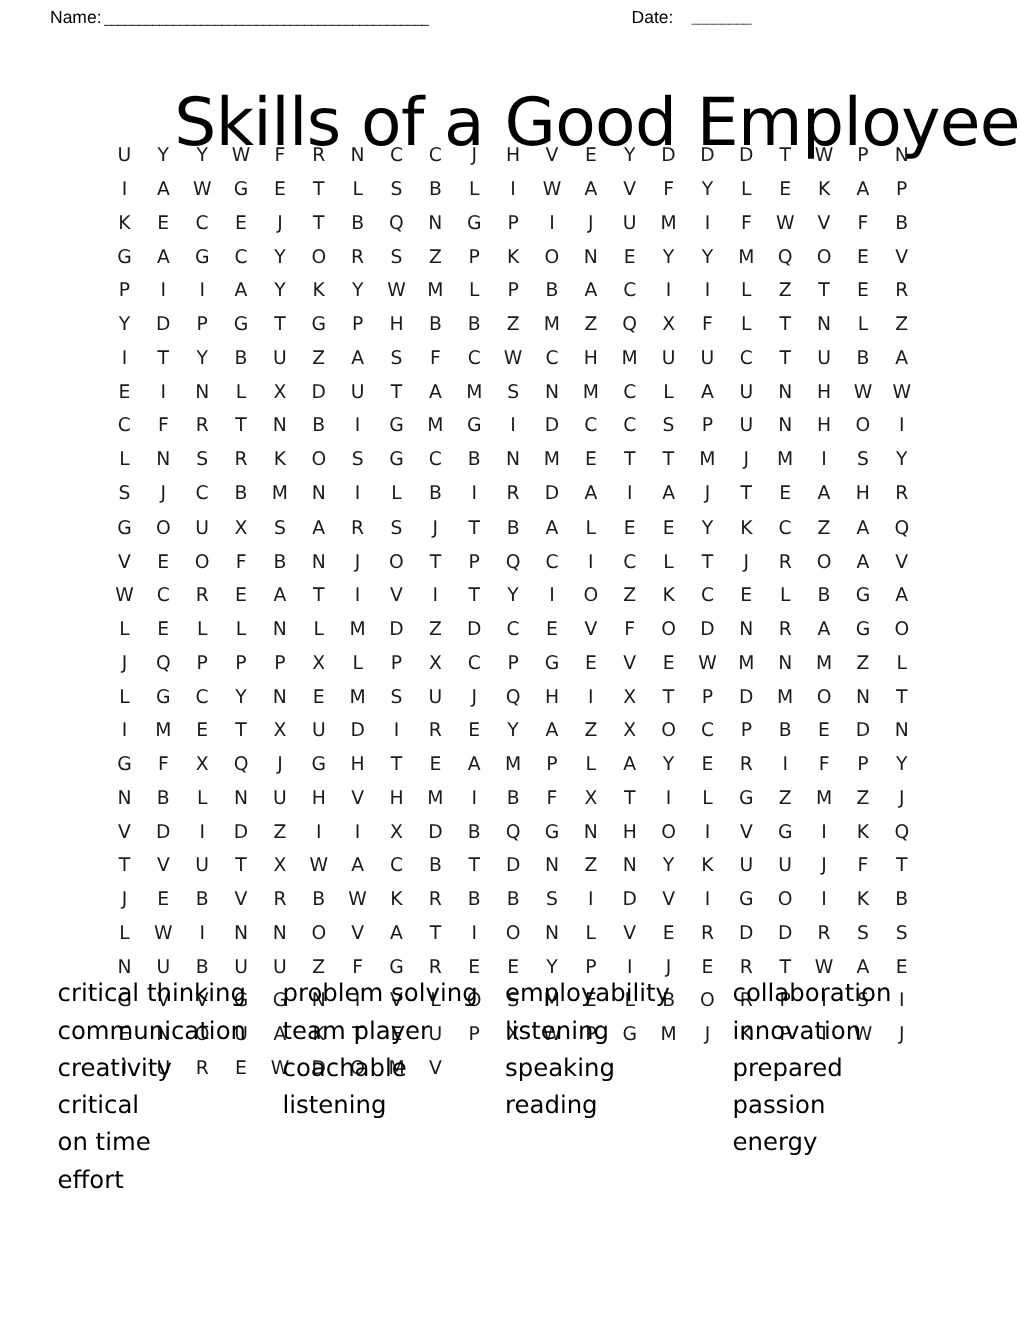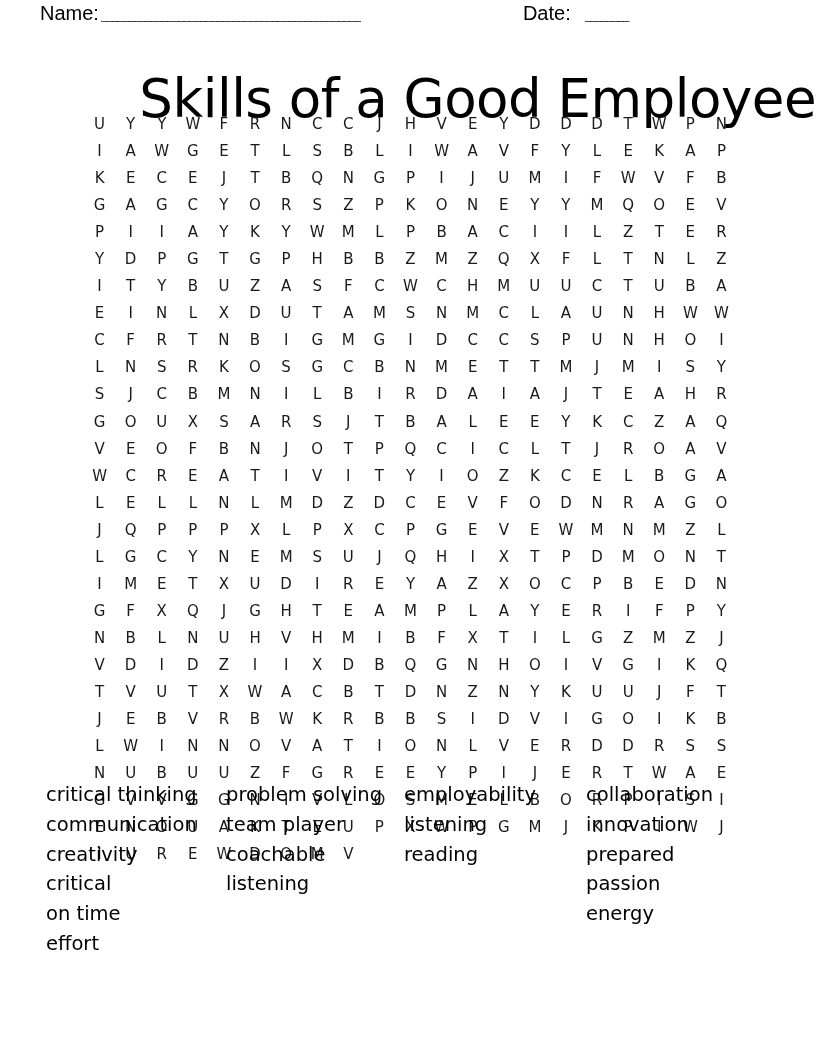--- a/index.html
+++ b/index.html
@@ -40,7 +40,7 @@
   }
   .nd-label {
     white-space: nowrap;
-    font-size: 20px;
+    font-size: 14px;
     line-height: 17px;
   }
   .nd-rule {

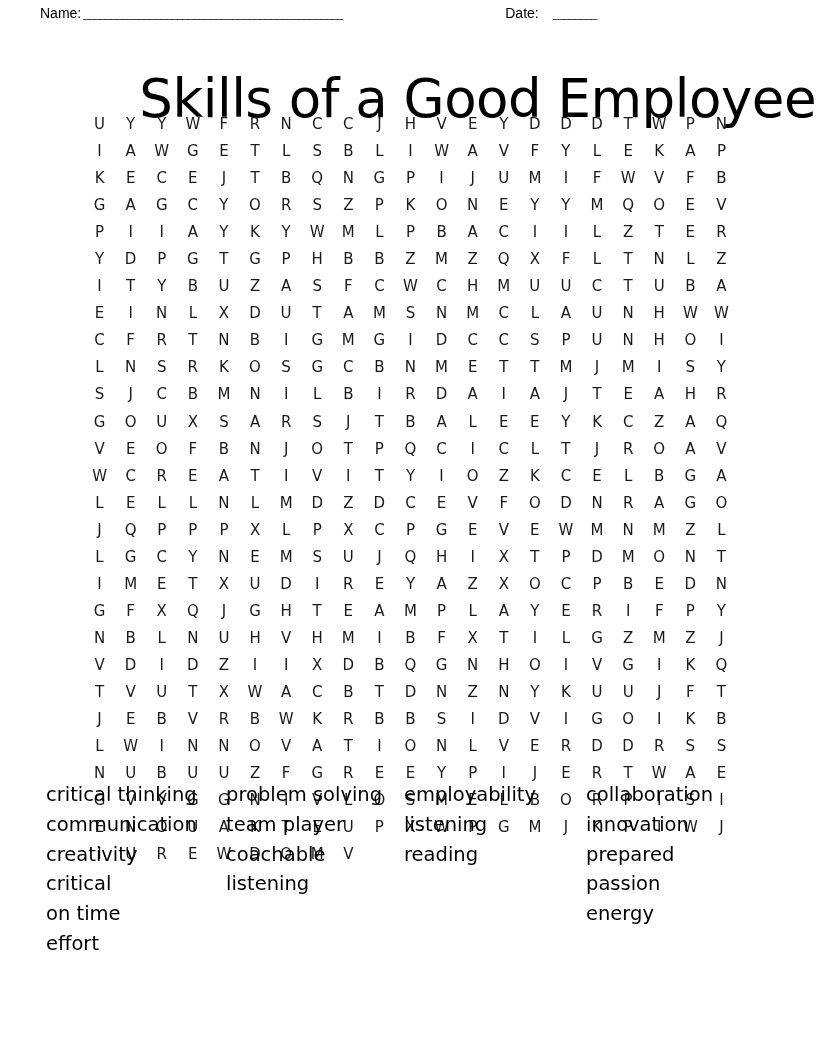--- a/index.html
+++ b/index.html
@@ -58,6 +58,7 @@
   .nd-rule.date-rule {
     width: 78px;
     margin-left: 14px;
+    font-family: Liberation Mono, monospace;
   }
   .nd-gap {
     width: 24px;

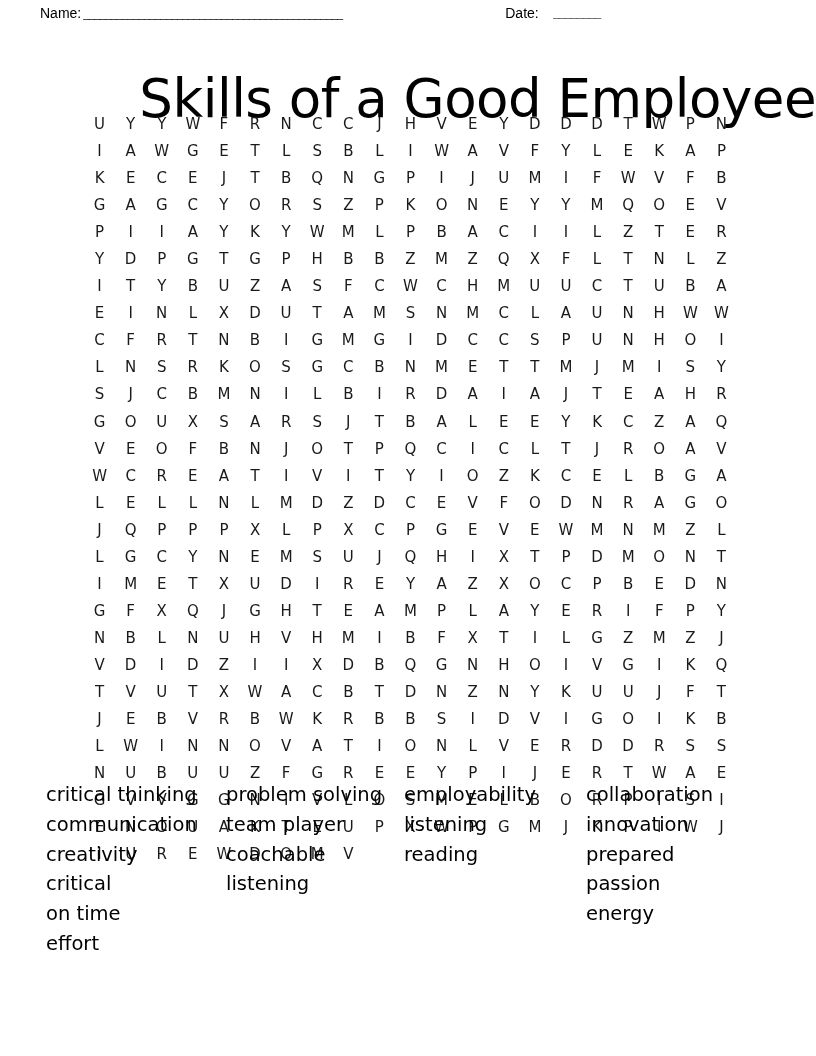--- a/index.html
+++ b/index.html
@@ -736,6 +736,7 @@
       <div class="word-col">
         <div class="word">employability</div>
         <div class="word">listening</div>
+        <div class="word">speaking</div>
         <div class="word">reading</div>
       </div>
       <div class="word-col">

